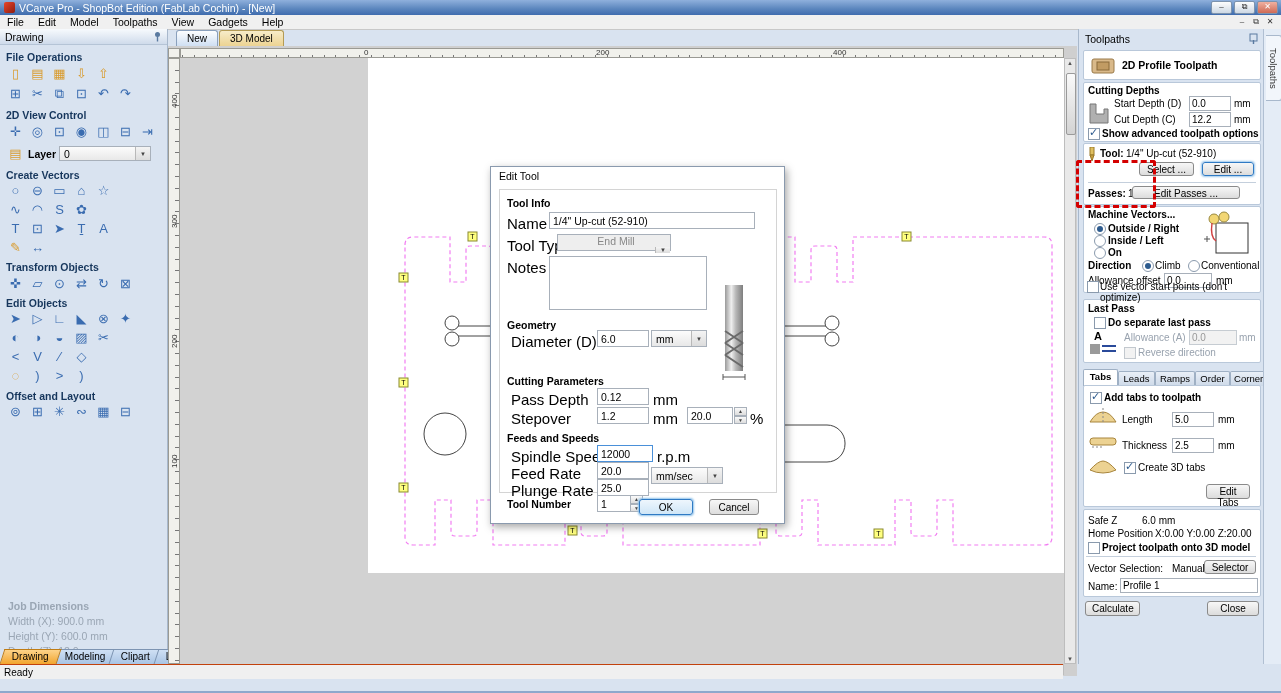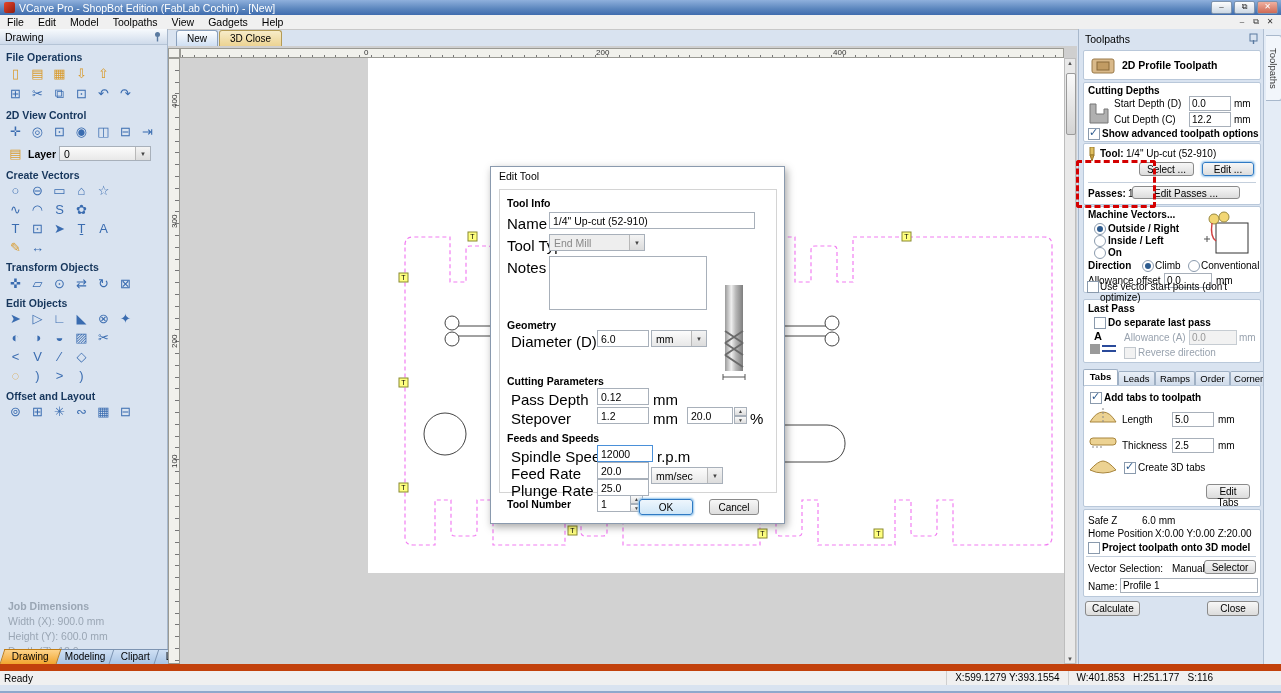--- a/index.html
+++ b/index.html
@@ -137,7 +137,7 @@
   </div>
 
   <div class="abs doctab active" style="left:176px;top:30px;">New</div>
-  <div class="abs doctab tan" style="left:219px;top:30px;">3D Close</div>
+  <div class="abs doctab tan" style="left:219px;top:30px;">3D Model</div>
 
   <div class="abs" id="left-panel">
     <div class="abs" id="drawing-header">

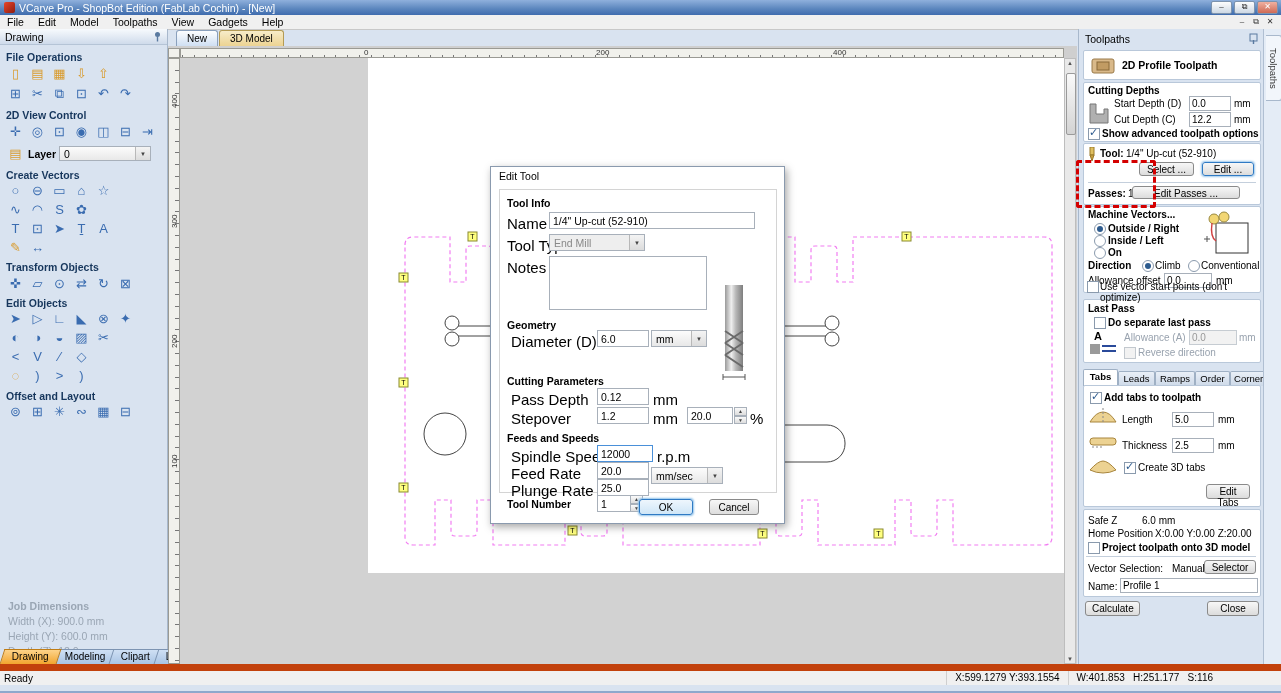--- a/index.html
+++ b/index.html
@@ -361,7 +361,7 @@
     <div class="dlbl" style="left:16px;top:48px;">Name</div>
     <input class="din" style="left: 58px; top: 45px; width: 198px;" value="1/4&quot; Up-cut (52-910)">
     <div class="dlbl" style="left:16px;top:70px;">Tool Type</div>
-    <div class="dsel dis" style="left:58px;top:67px;width:96px;">
+    <div class="dsel dis" style="left:66px;top:67px;width:114px;flex-direction:column;">
       <span>End Mill</span>
         <div class="arrow">▼</div>
     </div>

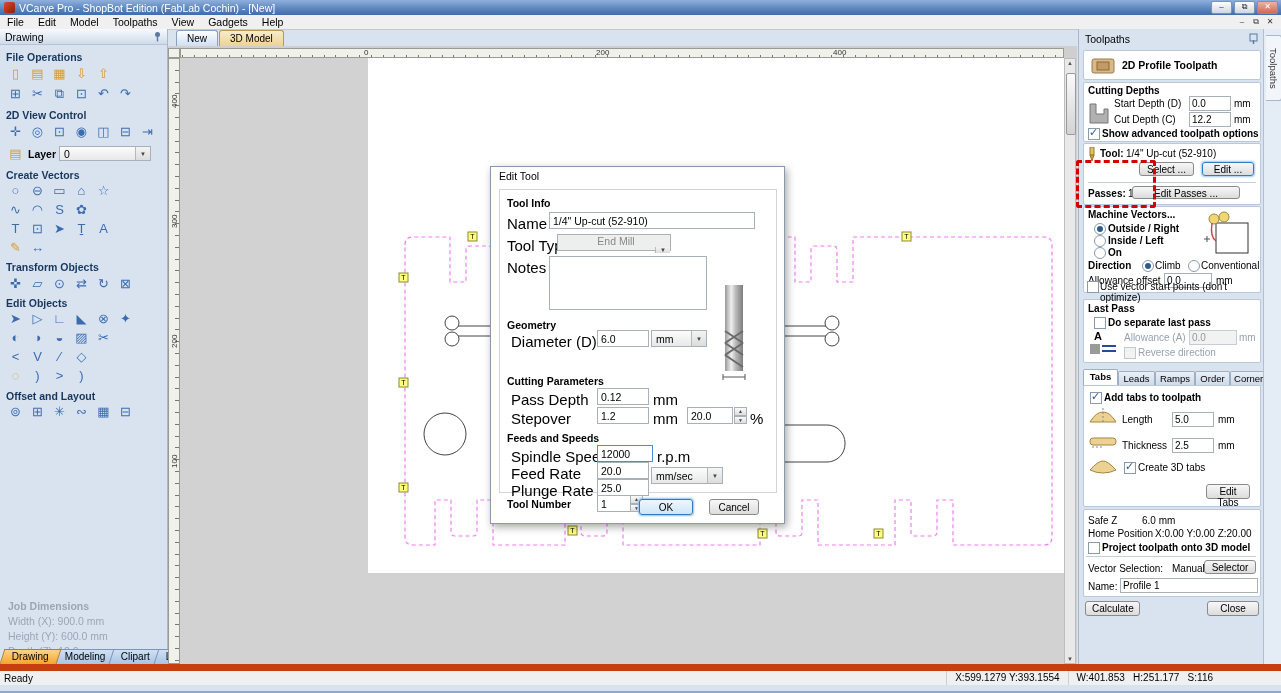--- a/index.html
+++ b/index.html
@@ -101,7 +101,7 @@
             border-left:none;border-radius:0 3px 3px 0;writing-mode:vertical-rl;font-size:9.5px;
             display:flex;align-items:center;justify-content:center;color:#333;}
   
-  #statusbar{left:0;top:664px;width:1281px;height:14px;background:#f0f0f0;border-top:7px solid #c2410c;
+  #statusbar{left:0;top:664px;width:1063px;height:14px;background:#f0f0f0;border-top:1px solid #c2410c;
              display:flex;align-items:center;font-size:10px;}
   .st-seg{border-left:1px solid #cfcfcf;padding:0 8px;height:14px;line-height:14px;white-space:pre;}
   #frame-bottom{left:0;top:691px;width:1281px;height:2px;background:#8fa8cc;}

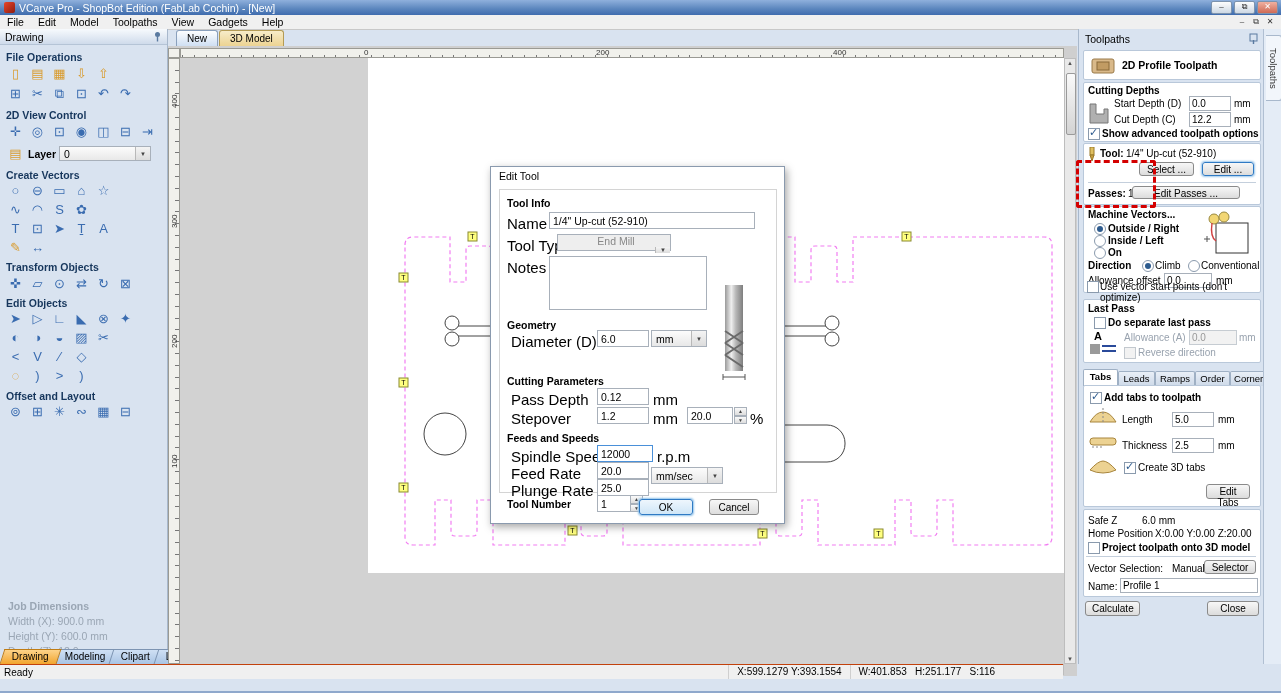--- a/index.html
+++ b/index.html
@@ -574,11 +574,6 @@
 
   <div class="abs" id="statusbar">
     <span style="padding-left:4px;">Ready</span>
-    <div style="margin-left:auto;display:flex;">
-      <div class="st-seg"><span>X:599.1279</span> <span>Y:393.1554</span></div>
-      <div class="st-seg"><span>W:401.853</span>&nbsp;&nbsp;&nbsp;<span>H:251.177</span>&nbsp;&nbsp;&nbsp;<span>S:116</span></div>
-      <div style="width:60px;"></div>
-    </div>
   </div>
   <div class="abs" id="frame-bottom"></div>
 </div>

